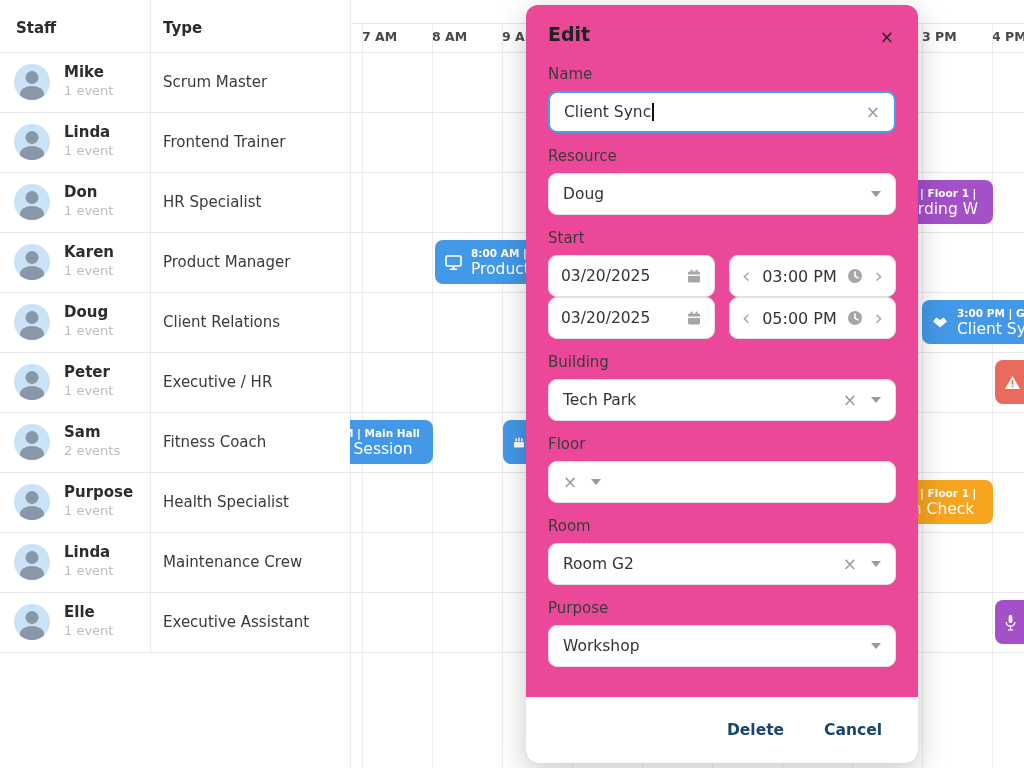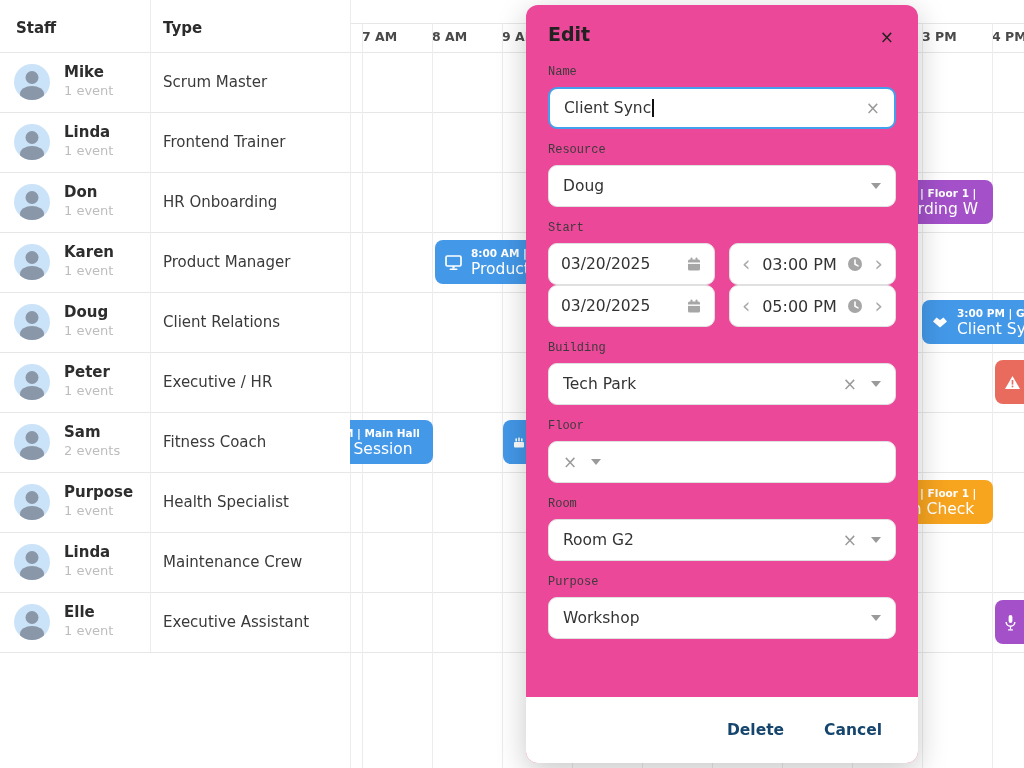--- a/index.html
+++ b/index.html
@@ -43,7 +43,7 @@
   #modal-body { position:absolute; inset:0 0 66px 0; overflow:hidden; padding:18px 22px 0 22px; }
   .m-title { font-size:19px; font-weight:bold; color:#222; margin-bottom:20px; }
   .m-close { position:absolute; top:24px; right:24px; font-size:17px; color:#222; cursor:pointer; line-height:1; }
-  .m-label { font-size:12px; color:#3b3b3b; margin:14px 0 8px 0;font-family:Liberation Mono, monospace; }
+  .m-label { font-size:15px; color:#3b3b3b; margin:14px 0 8px 0; }
   .box { height:42px; border:1px solid #e0e0e0; border-radius:9px; display:flex; align-items:center; padding:0 14px; background:#fff; }
   .box .val { flex:1; font-size:15.5px; color:#333; white-space:nowrap; overflow:hidden; }
   .box.focus { border:2px solid #42a0ec; }

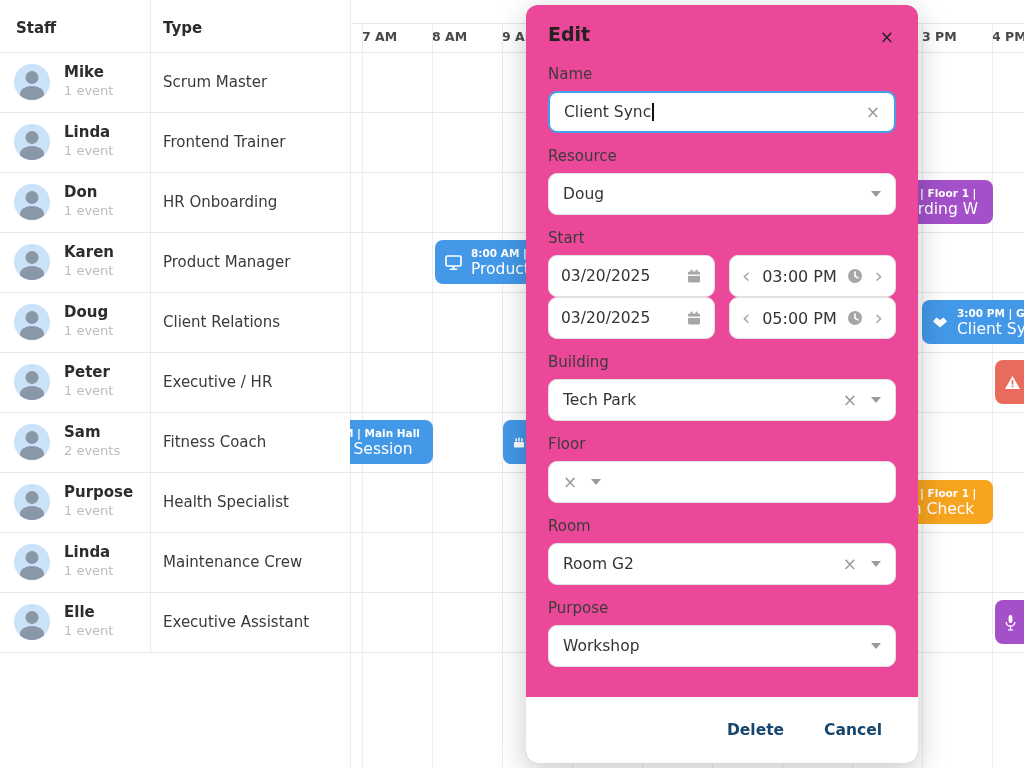--- a/index.html
+++ b/index.html
@@ -104,7 +104,7 @@
         <div class="avatar"></div>
      <div class="staff-name">Don</div>
      <div class="staff-count">1 event</div>
-     <div class="staff-type">HR Onboarding</div>
+     <div class="staff-type">HR Specialist</div>
       </div>
       <div class="staff-row" style="top: 232px;">
         <div class="avatar"></div>

